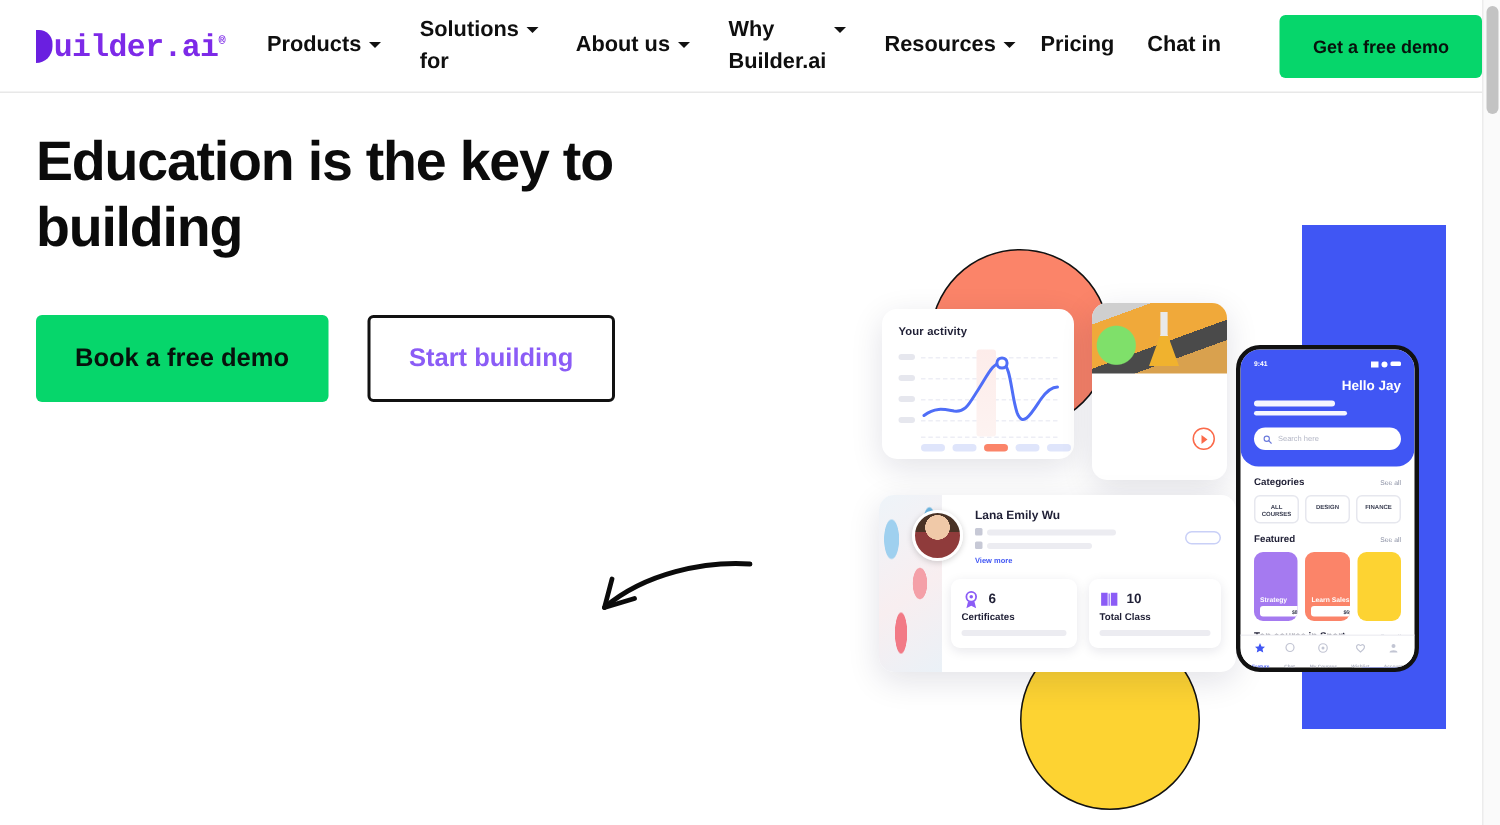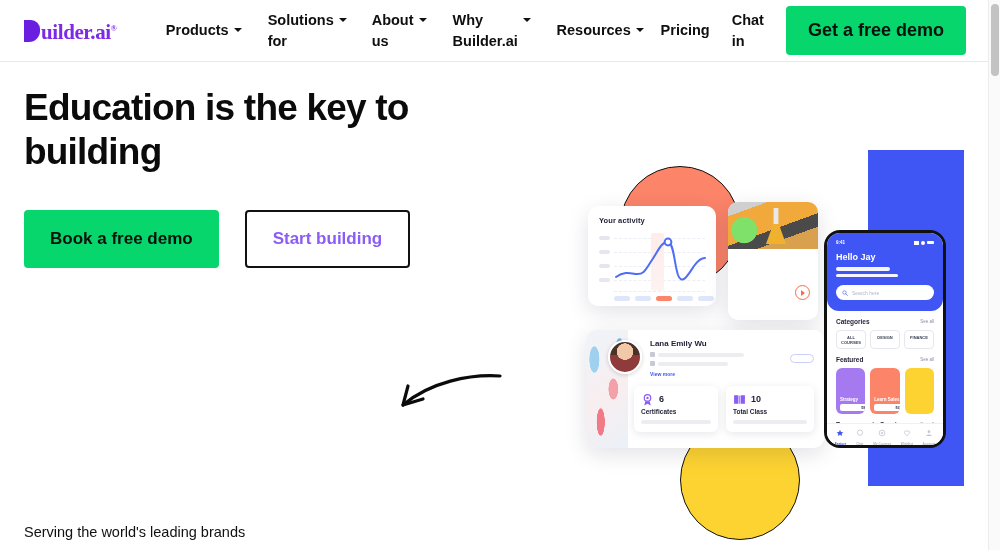--- a/index.html
+++ b/index.html
@@ -28,7 +28,7 @@
   }
   .logo-text {
     font-size: 21px; font-weight: 700; color: #7d2ae8; letter-spacing: -0.4px;
-    line-height: 22px; position:relative; font-family:Liberation Serif, serif;
+    line-height: 22px; position:relative; font-family:Liberation Mono, monospace;
   }
   .logo-reg { font-size: 8px; vertical-align: super; color:#7d2ae8; }
 

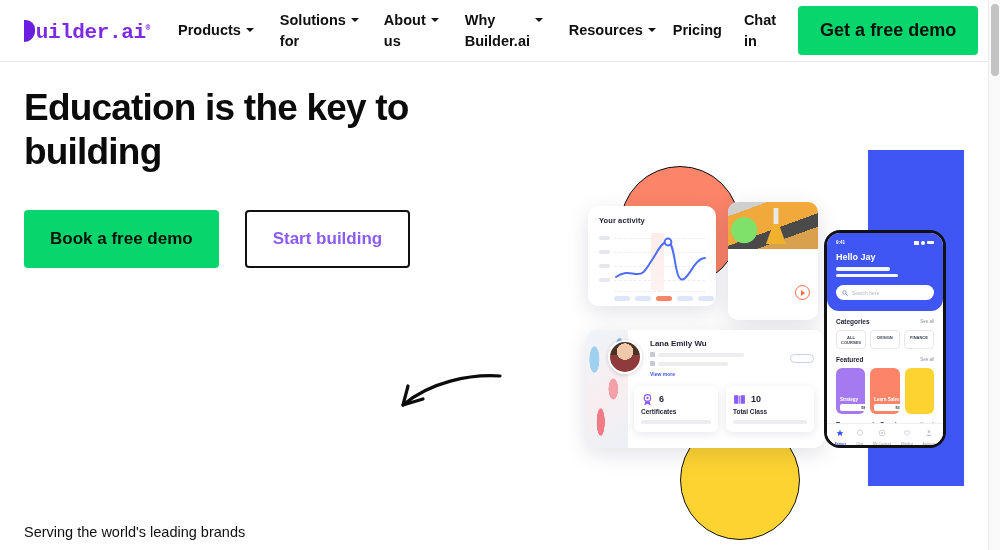--- a/index.html
+++ b/index.html
@@ -47,9 +47,9 @@
   .nav-item.nocaret { margin-right: 22px; }
   .nav-pricing { max-width:none; }
   .demo-btn {
-    background: #06d66b; color:#07120c; font-size: 18px; font-weight: 700;
+    background: #06d66b; color:#07120c; font-size: 12px; font-weight: 700;
     border: none; border-radius: 4px; padding: 14px 22px; cursor:pointer;
-    margin-right: 22px; white-space: nowrap;
+    white-space: nowrap;
     font-family:"Liberation Sans",sans-serif;
   }
 

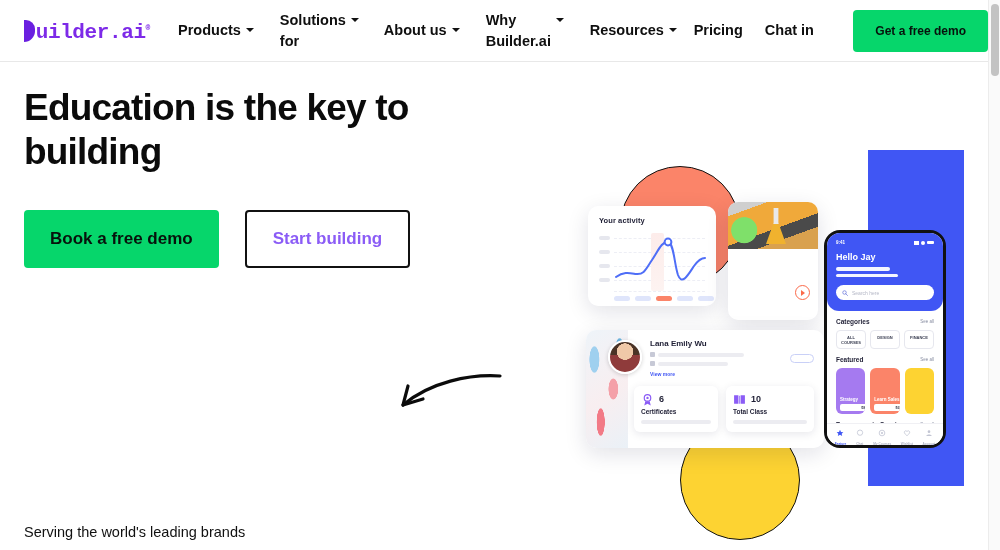--- a/index.html
+++ b/index.html
@@ -169,7 +169,7 @@
   .ph-time { font-size: 4.5px; color:#fff; font-weight:700; }
   .ph-icons { display:flex; gap:2px; align-items:center; }
   .ph-icons span { display:block; background:#fff; }
-  .ph-hello { font-size: 9px; font-weight: 700; color:#fff; margin-top: 7px; }
+  .ph-hello { font-size: 9px; font-weight: 700; color:#fff; margin-top: 7px; text-align: right; }
   .ph-l1 { width: 54px; height: 3.5px; border-radius:2px; background:#fff; margin-top:5px; opacity:.95;}
   .ph-l2 { width: 62px; height: 3.5px; border-radius:2px; background:#fff; margin-top:3px; opacity:.95;}
   .ph-search { margin-top: 8px; height: 15px; background:#fff; border-radius: 8px;

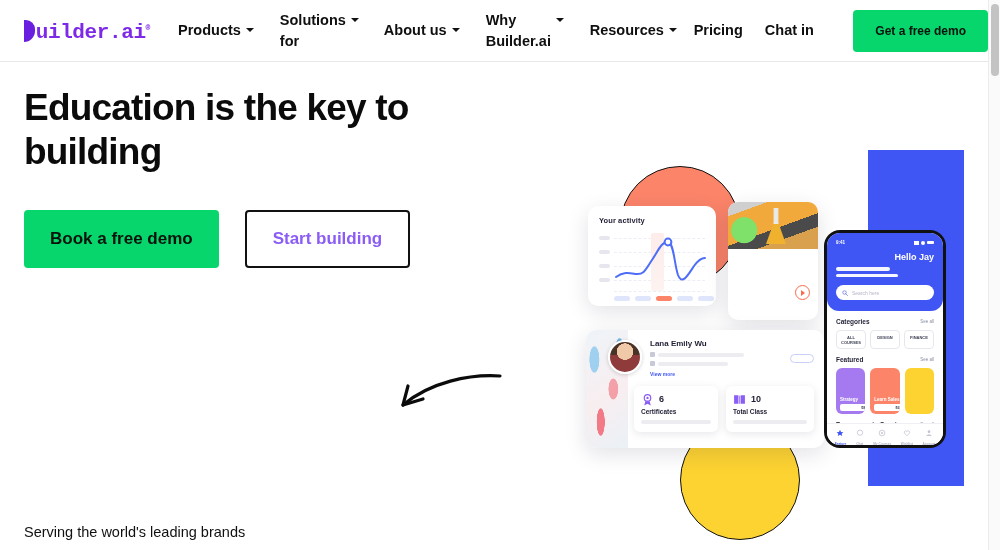--- a/index.html
+++ b/index.html
@@ -259,7 +259,6 @@
       <button class="btn-secondary">Start building</button>
     </div>
   </div>
-  <div class="brands">Serving the world's leading brands</div>
 
   <svg class="arrow-doodle" width="115" height="45" viewBox="0 0 115 45">
     <path d="M110 4 C 80 2, 40 10, 13 33" stroke="#0b0b0b" stroke-width="3.2" fill="none" stroke-linecap="round"></path>

